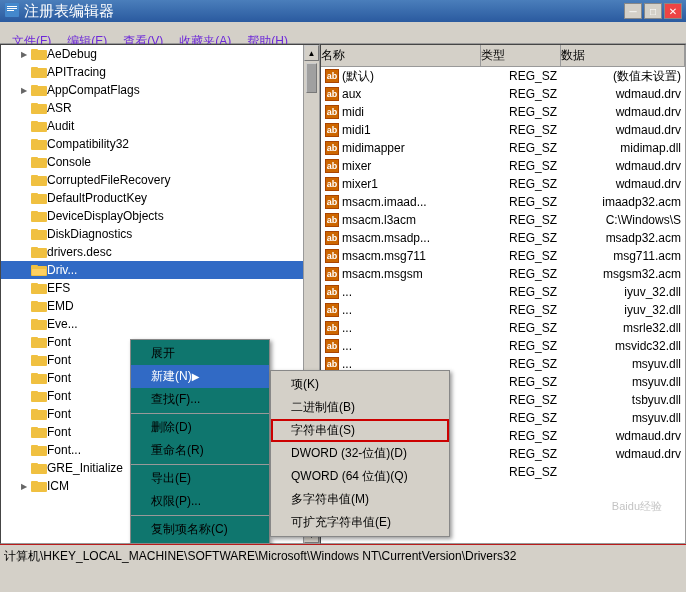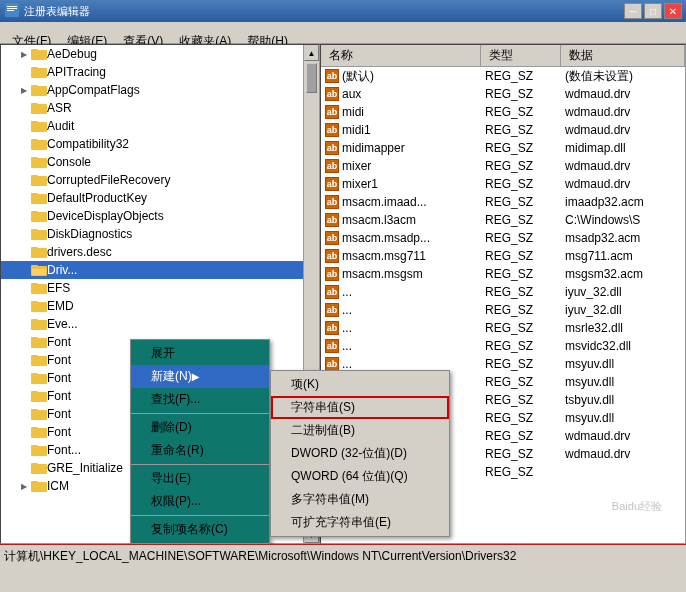--- a/index.html
+++ b/index.html
@@ -24,7 +24,7 @@
     }
     .title-bar-text {
       flex: 1;
-      font-size: 11px;
+      font-size: 15px;
     }
     .title-bar-buttons {
       display: flex;

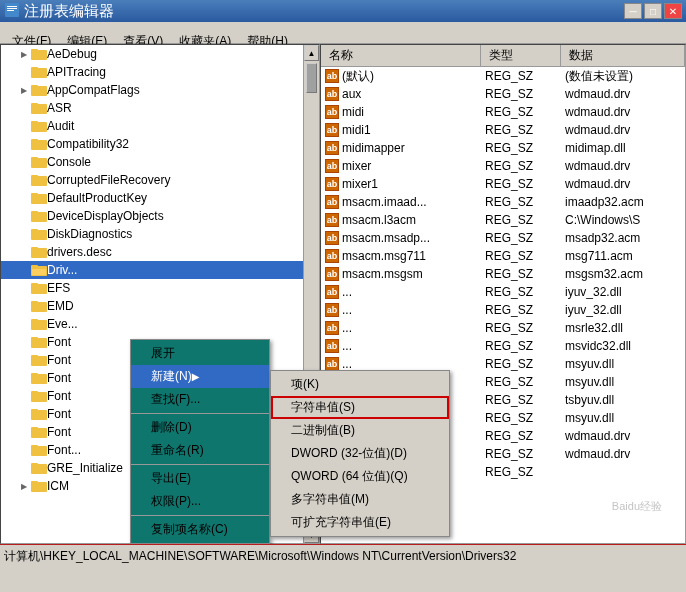--- a/index.html
+++ b/index.html
@@ -56,7 +56,7 @@
       padding: 2px 8px;
       font-size: 12px;
       cursor: pointer;
-      color: #000000;
+      color: #6d28d9;
       margin-top: 17px;
     }
 

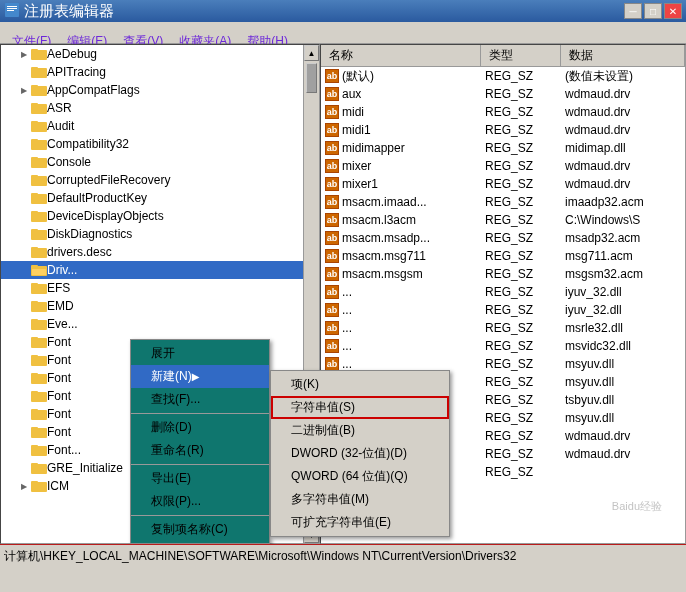--- a/index.html
+++ b/index.html
@@ -116,7 +116,7 @@
       border-bottom: 1px solid #999;
     }
     .detail-col {
-      padding: 2px 8px;
+      padding: 2px 0;
       font-size: 12px;
       border-right: 1px solid #999;
       font-weight: normal;

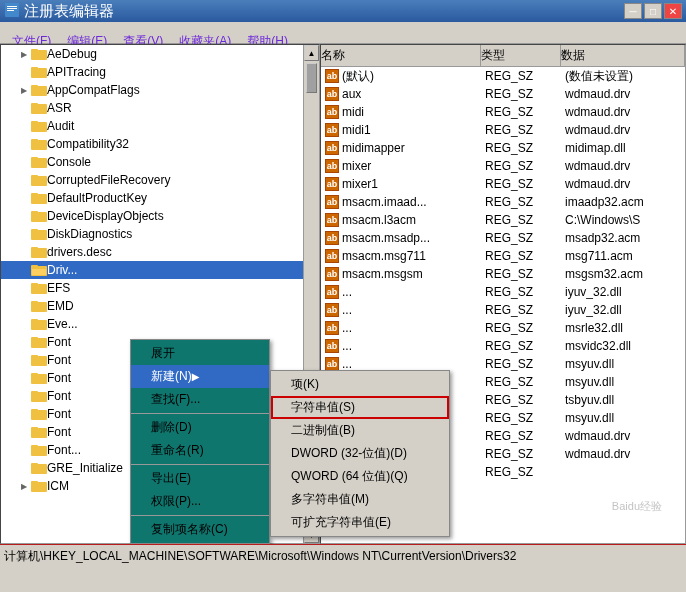--- a/index.html
+++ b/index.html
@@ -130,6 +130,7 @@
       height: 18px;
       align-items: center;
       cursor: pointer;
+      text-align: right;
     }
 
     .detail-cell {

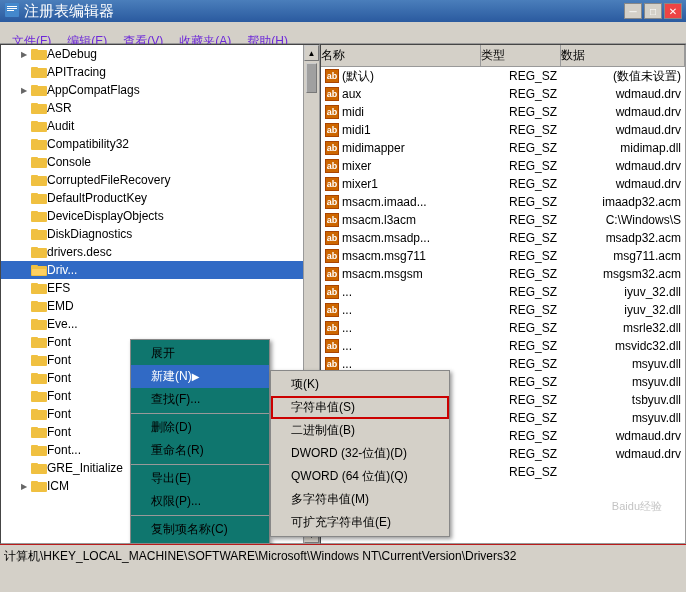--- a/index.html
+++ b/index.html
@@ -722,10 +722,10 @@
 
     <div class="sub-context-menu">
       <div class="sub-item">项(K)</div>
+      <div class="sub-item">二进制值(B)</div>
       <div class="sub-item highlighted" style="border: 2px solid #cc0000; padding: 1px 18px;">
         <span>字符串值(S)</span>
       </div>
-      <div class="sub-item">二进制值(B)</div>
       <div class="sub-item">DWORD (32-位值)(D)</div>
       <div class="sub-item">QWORD (64 位值)(Q)</div>
       <div class="sub-item">多字符串值(M)</div>

